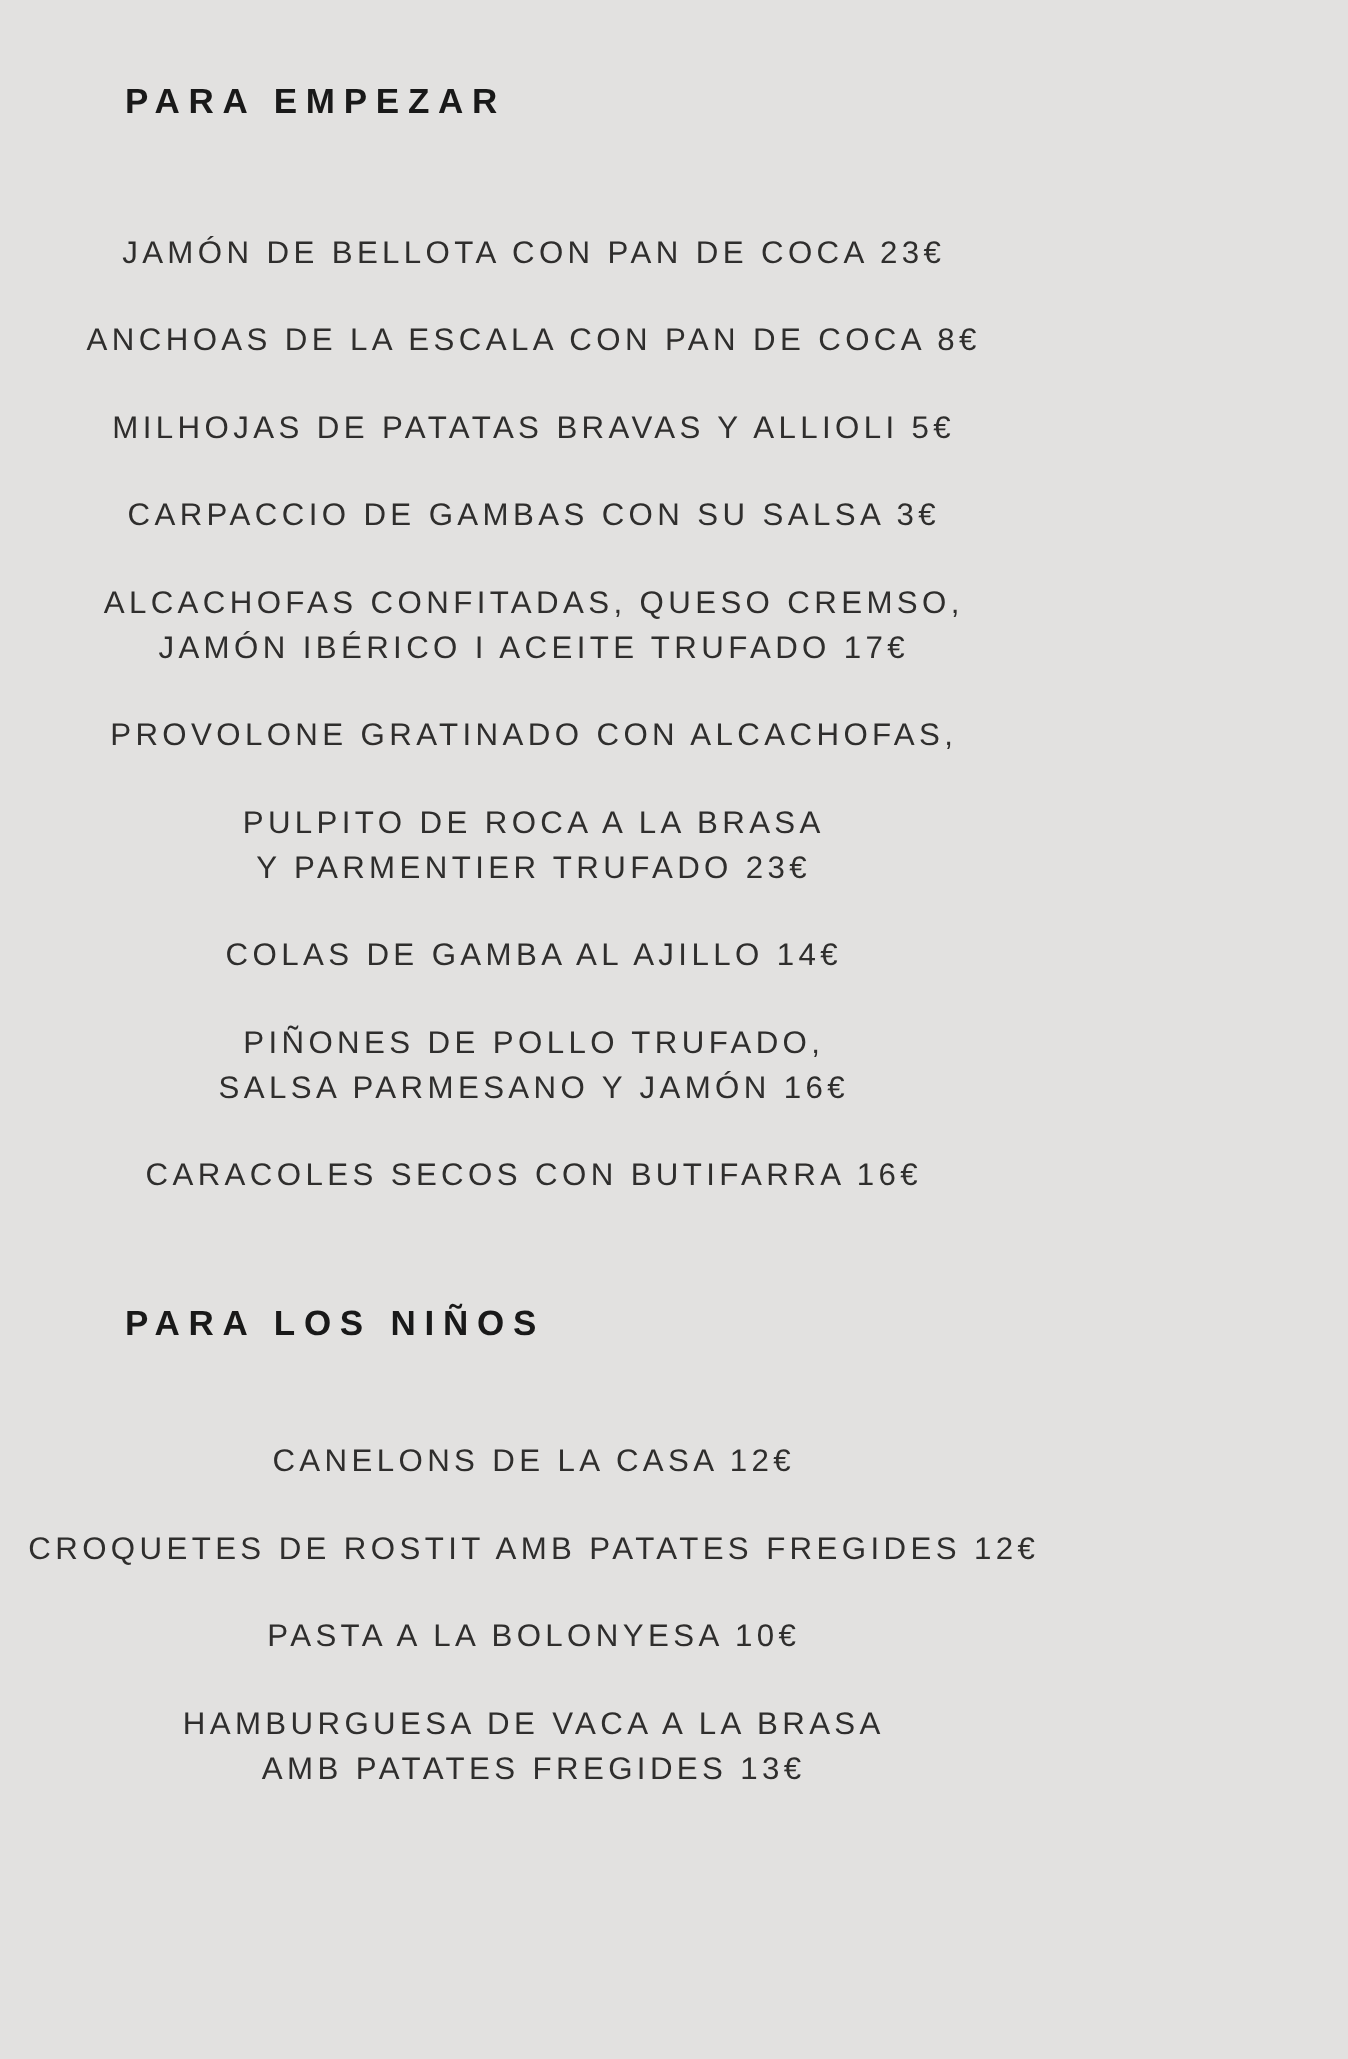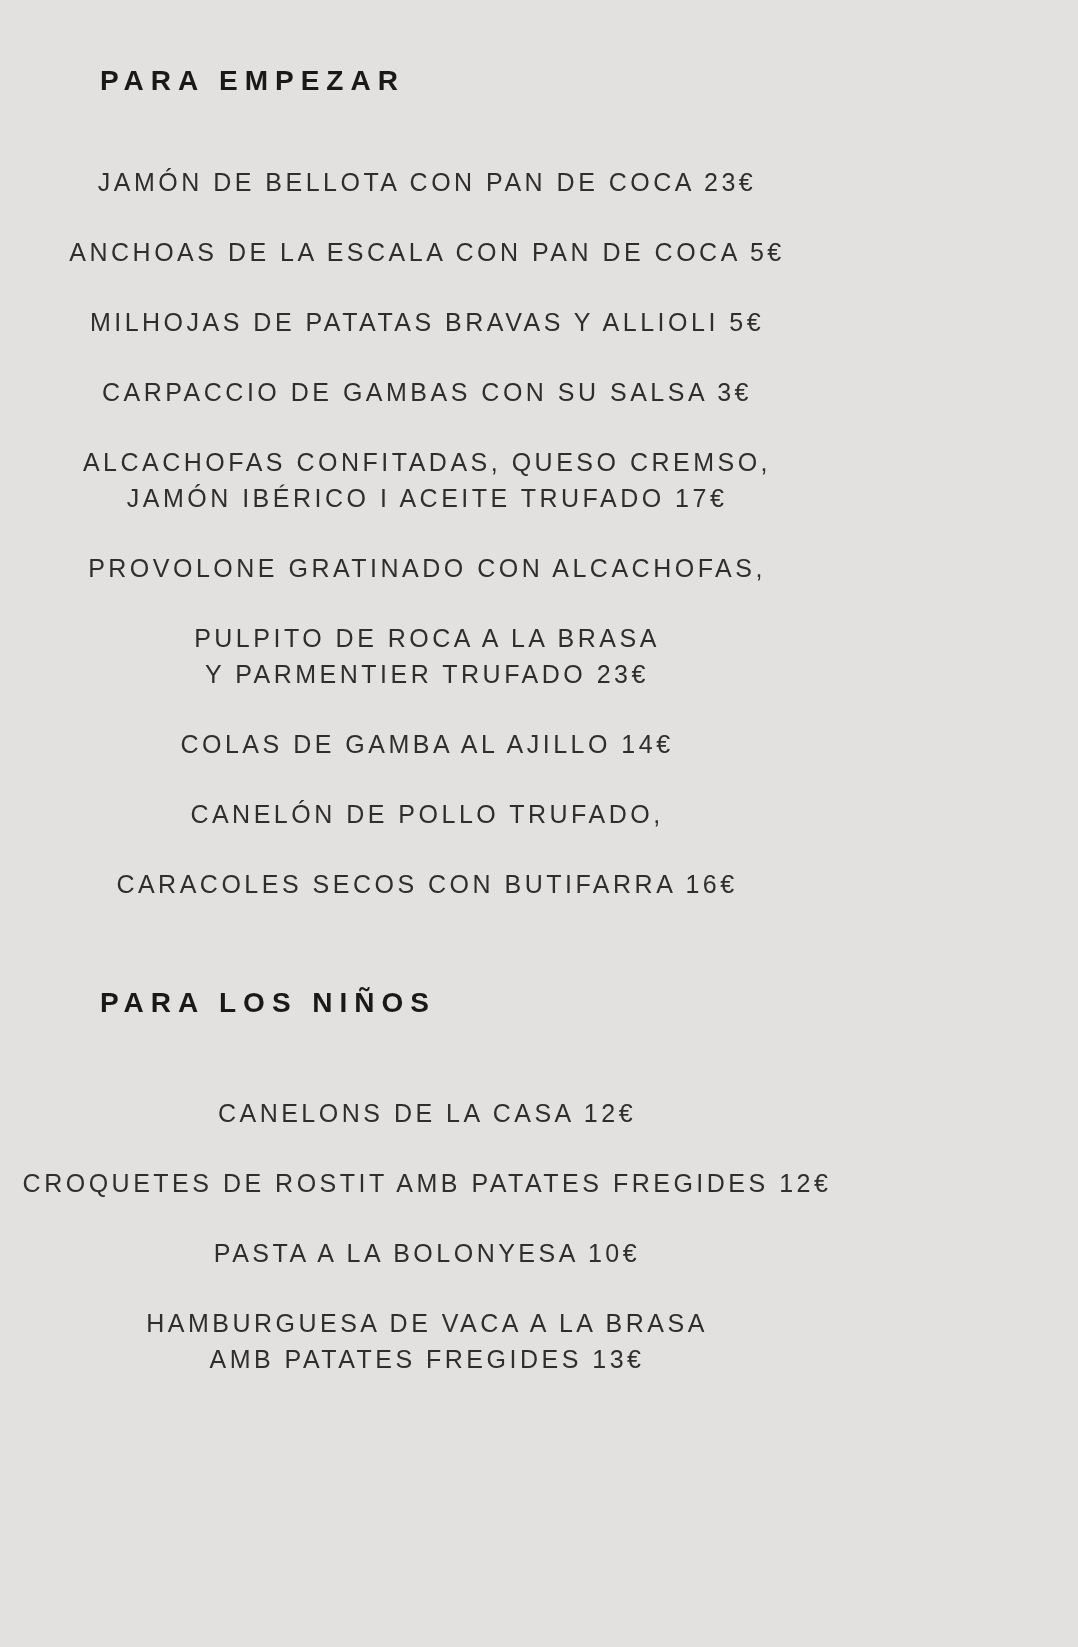--- a/index.html
+++ b/index.html
@@ -32,7 +32,7 @@
     padding-right: 26px;
     text-align: center;
   }
-  .section-empezar .items { margin-top: 66px; }
+  .section-empezar .items { margin-top: 86px; }
   .section-ninos { margin-top: 84px; }
   .section-ninos .items { margin-top: 75px; }
   .menu-item + .menu-item { margin-top: 34px; }

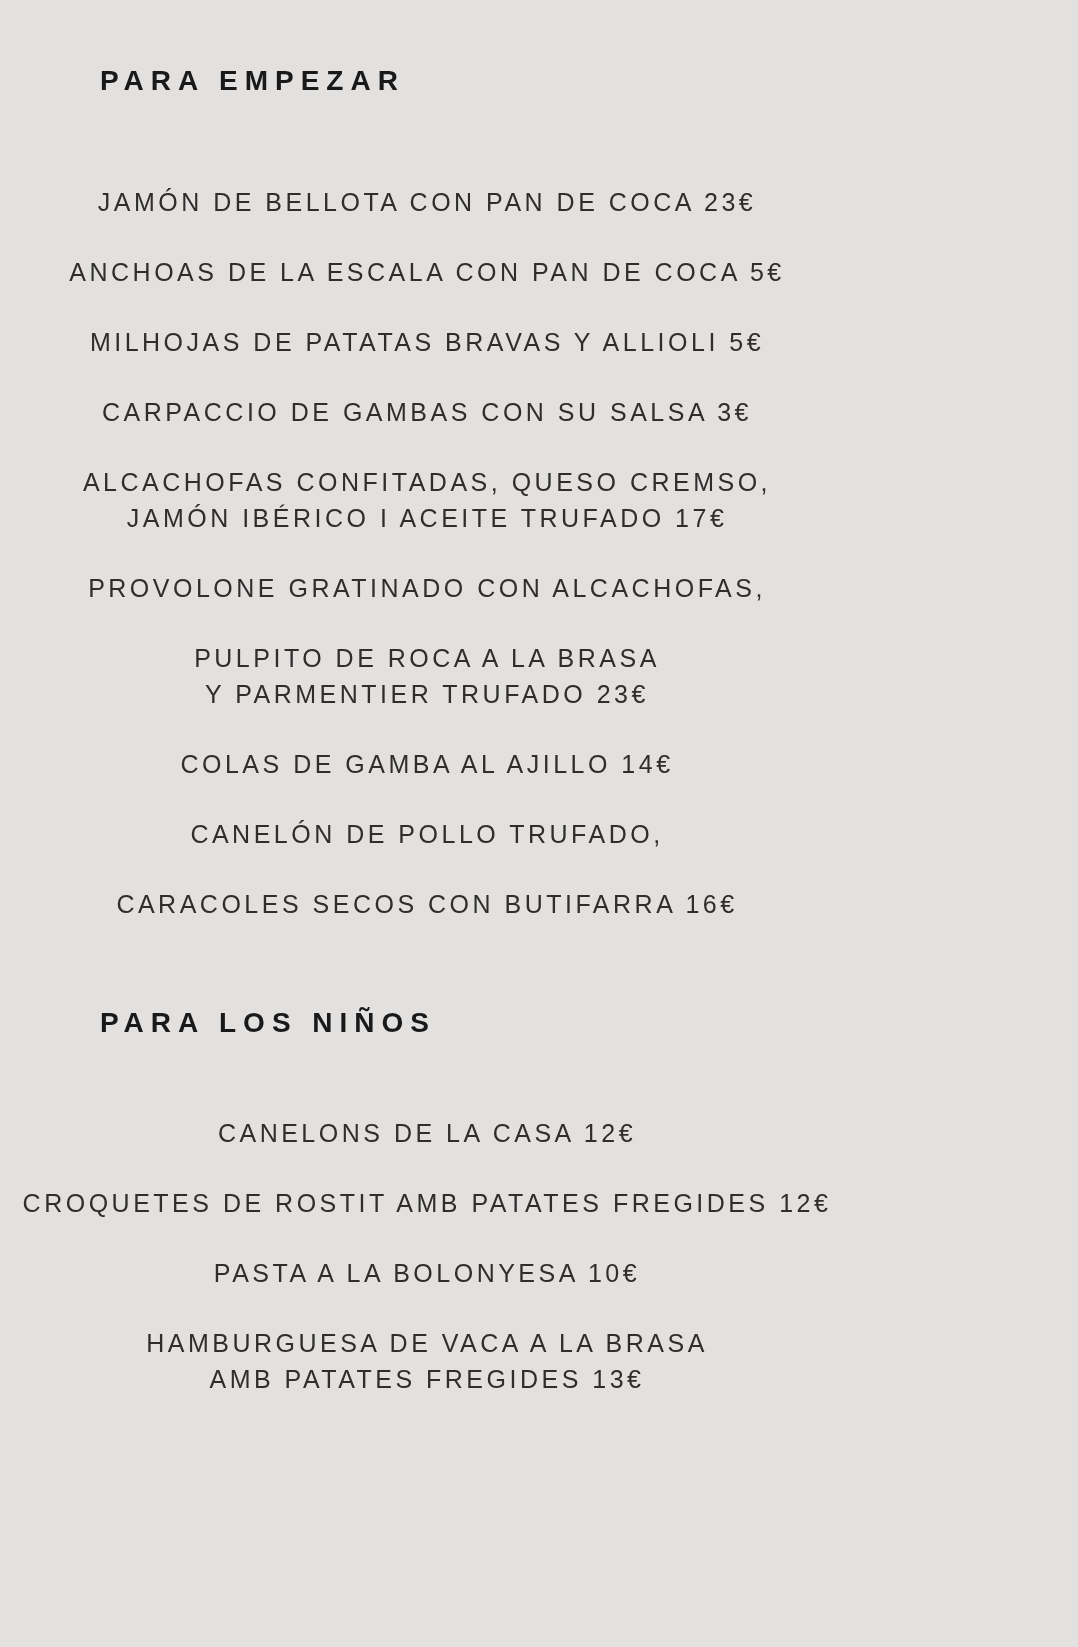--- a/index.html
+++ b/index.html
@@ -59,7 +59,7 @@
         </div>
 
         <div class="menu-item">
-          <div class="menu-line">ANCHOAS DE LA ESCALA CON PAN DE COCA 5€</div>
+          <div class="menu-line">ANCHOAS DE LA ESCALA CON PAN DE COCA 8€</div>
         </div>
 
         <div class="menu-item">

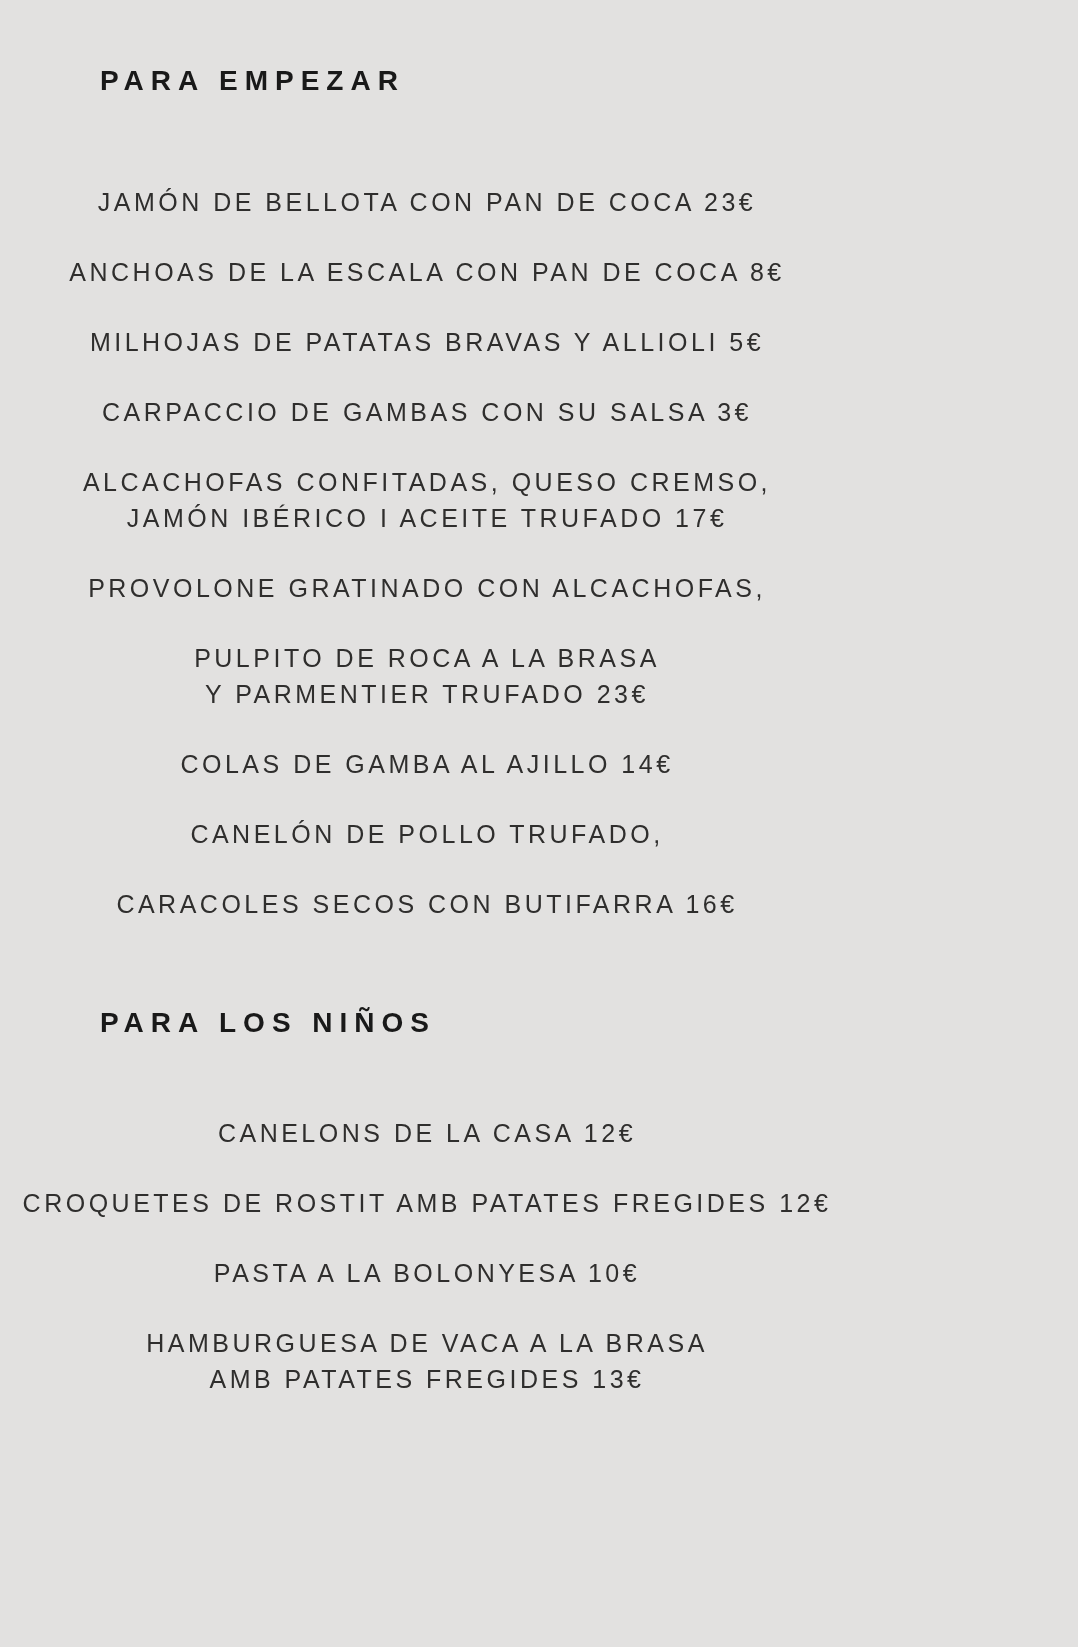--- a/index.html
+++ b/index.html
@@ -89,7 +89,7 @@
         </div>
 
         <div class="menu-item">
-          <div class="menu-line">CANELÓN DE POLLO TRUFADO,</div>
+          <div class="menu-line">PIÑONES DE POLLO TRUFADO,</div>
         </div>
 
         <div class="menu-item">

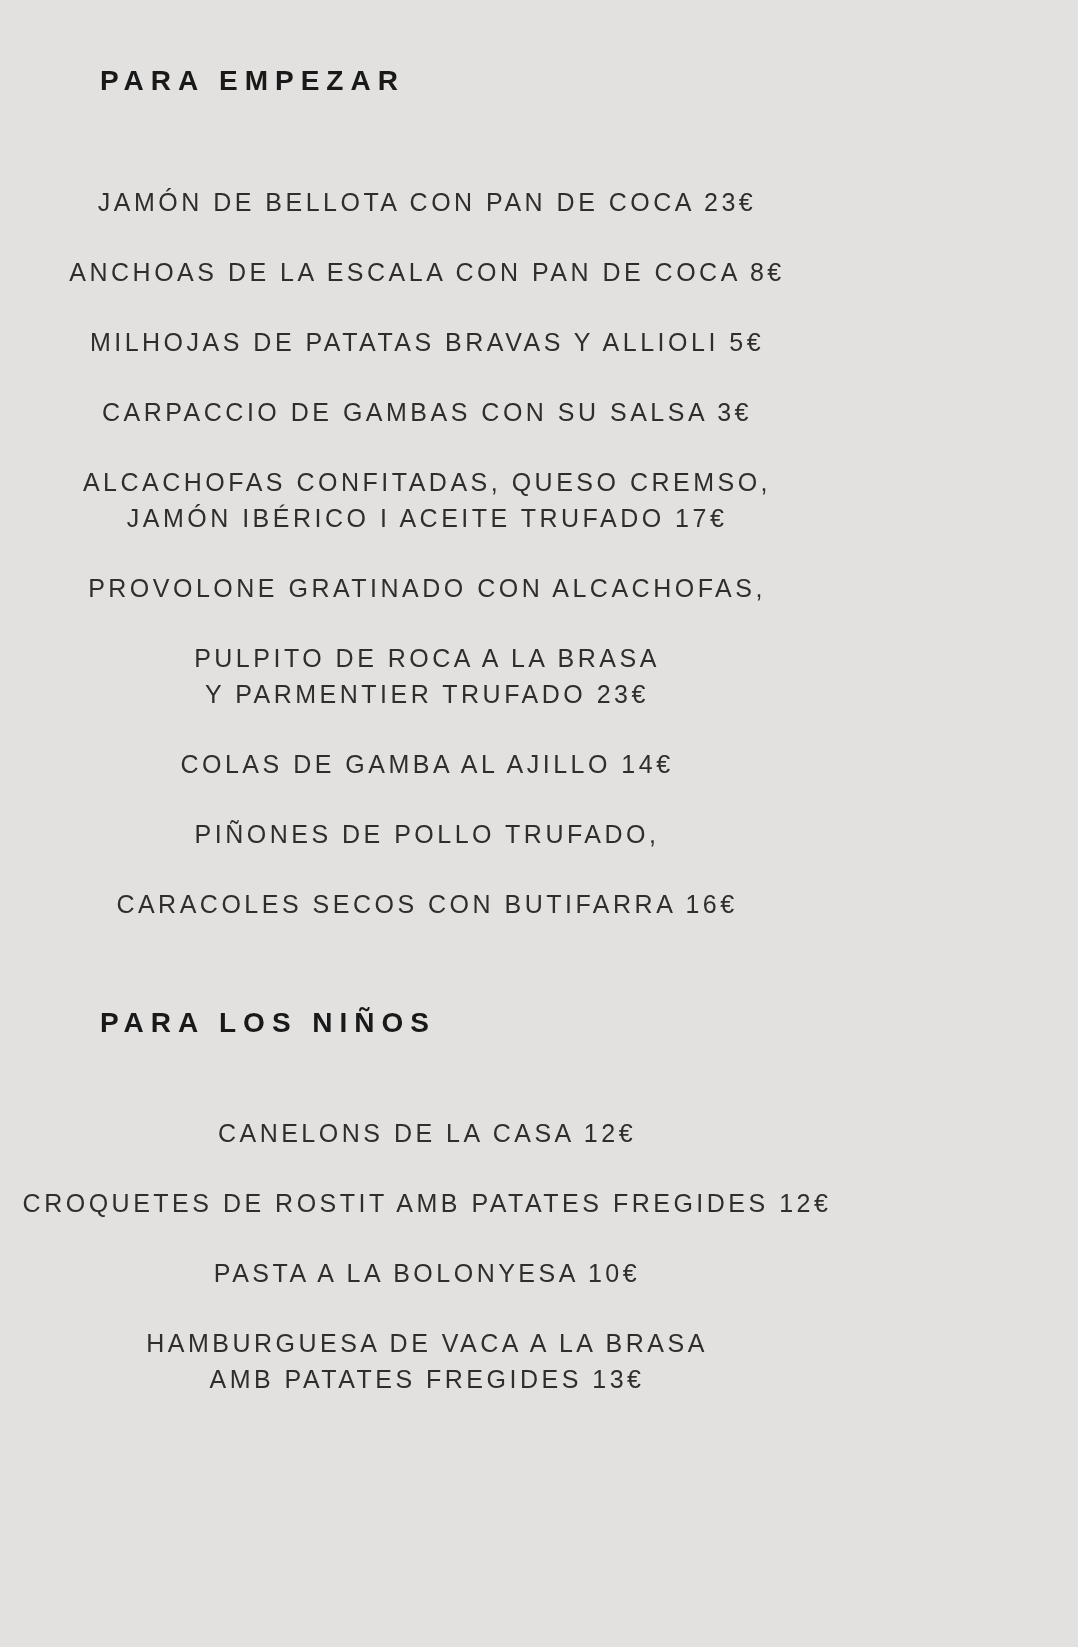--- a/index.html
+++ b/index.html
@@ -90,6 +90,7 @@
 
         <div class="menu-item">
           <div class="menu-line">PIÑONES DE POLLO TRUFADO,</div>
+          <div class="menu-line">SALSA PARMESANO Y JAMÓN 16€</div>
         </div>
 
         <div class="menu-item">

